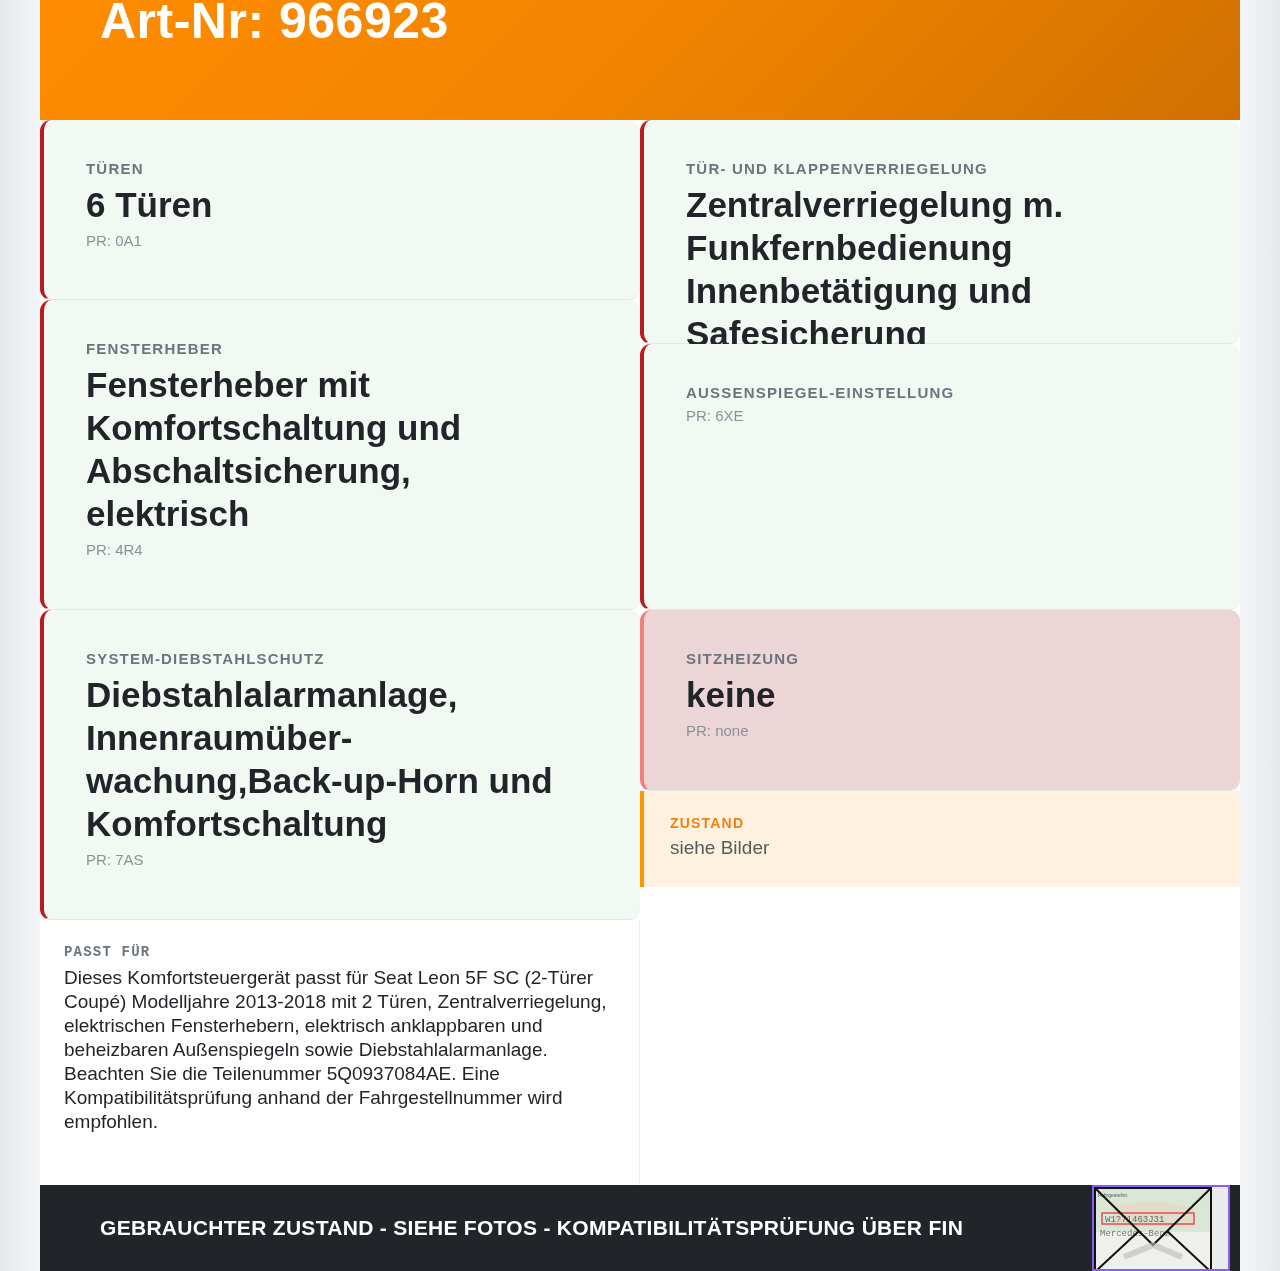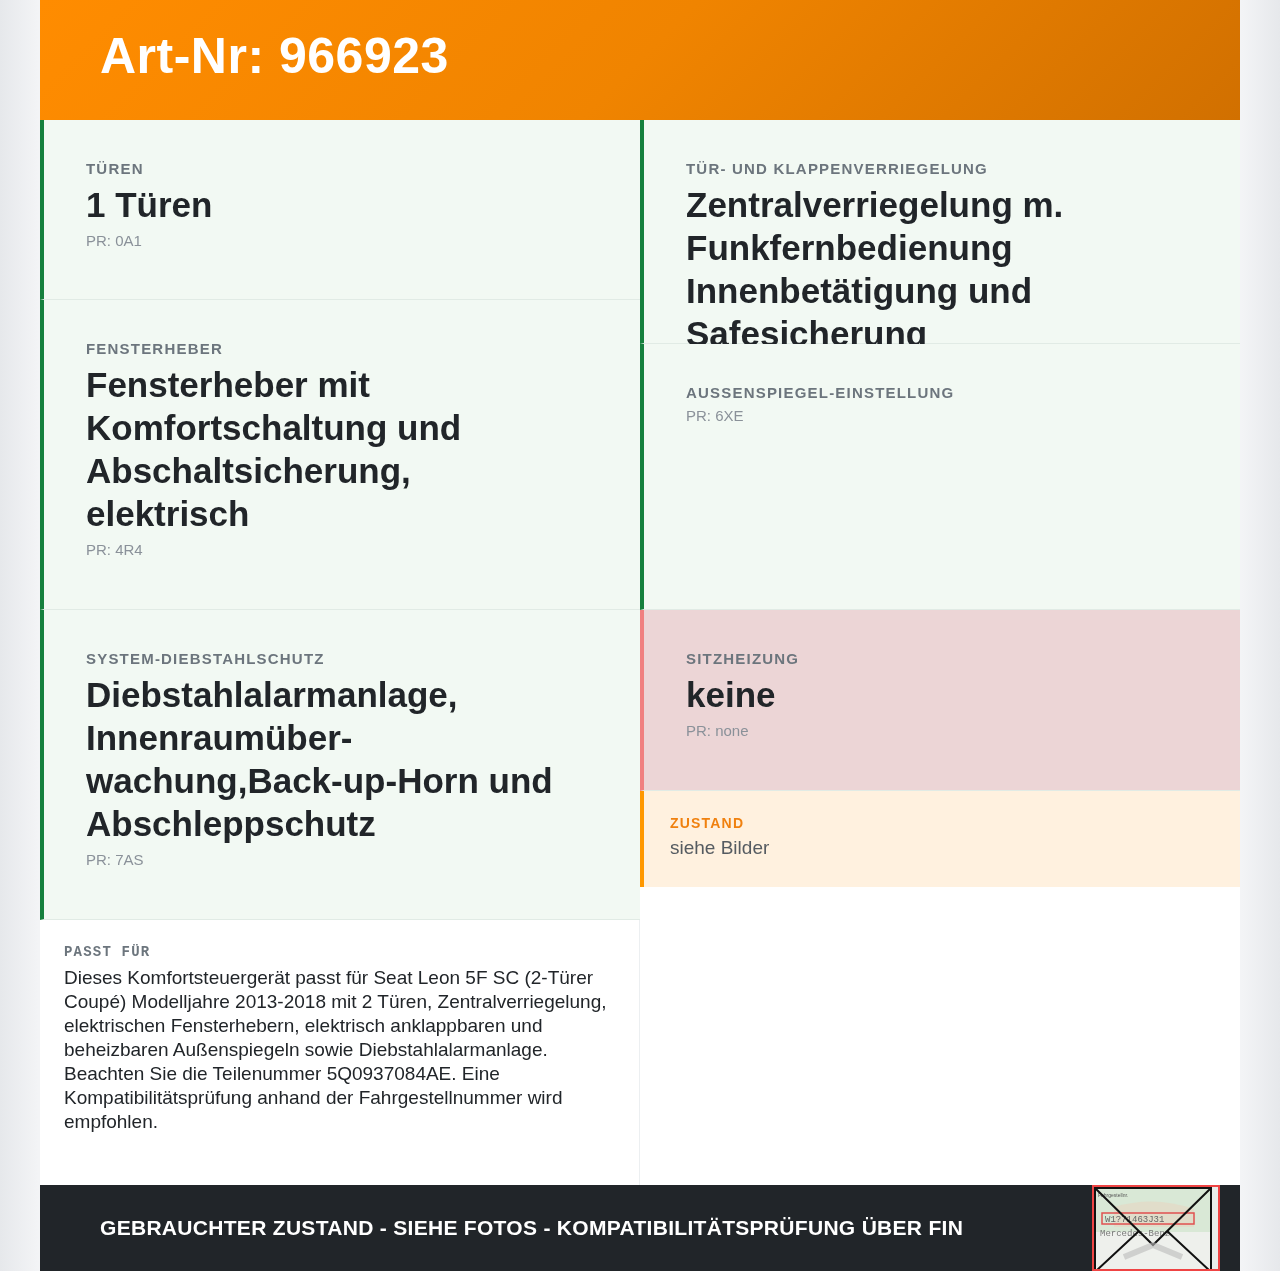--- a/index.html
+++ b/index.html
@@ -16,7 +16,7 @@
     .header {
       height: 120px;
       background: linear-gradient(135deg, #ff8c00 0%, #f08400 50%, #d17000 100%);
-      display: flex; align-items: center; padding-left: 60px;
+      display: flex; align-items: flex-start; padding-left: 60px;
     }
     .header h1 {
       color: #fff; font-size: 50px; font-weight: 700; letter-spacing: 0.5px;

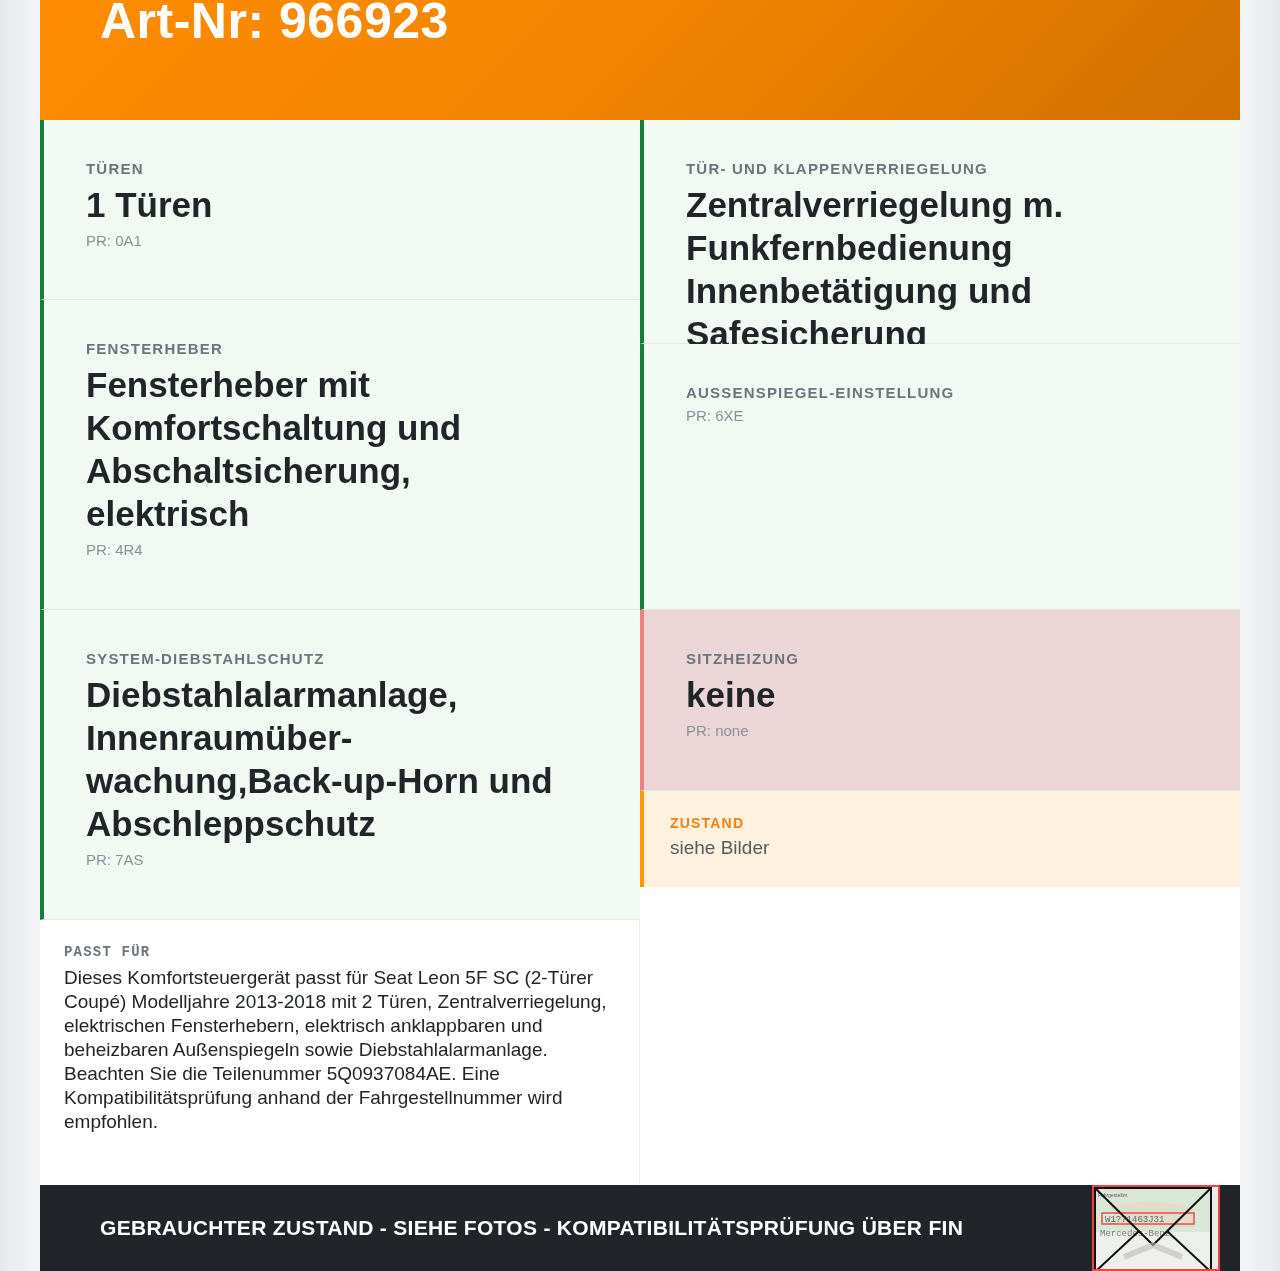--- a/index.html
+++ b/index.html
@@ -29,9 +29,10 @@
     .card {
       position: relative;
       background: #f2f9f3;
-      border-left: 4px solid #15803d;
+      border-left: 4px solid #b91c1c;
       border-bottom: 1px solid #e1ebe5;
       padding: 40px 62px 0 42px;
+      border-radius: 11px;
     }
     .card.red { background: #ecd5d6; border-left-color: #f08080; }
     .card .label {

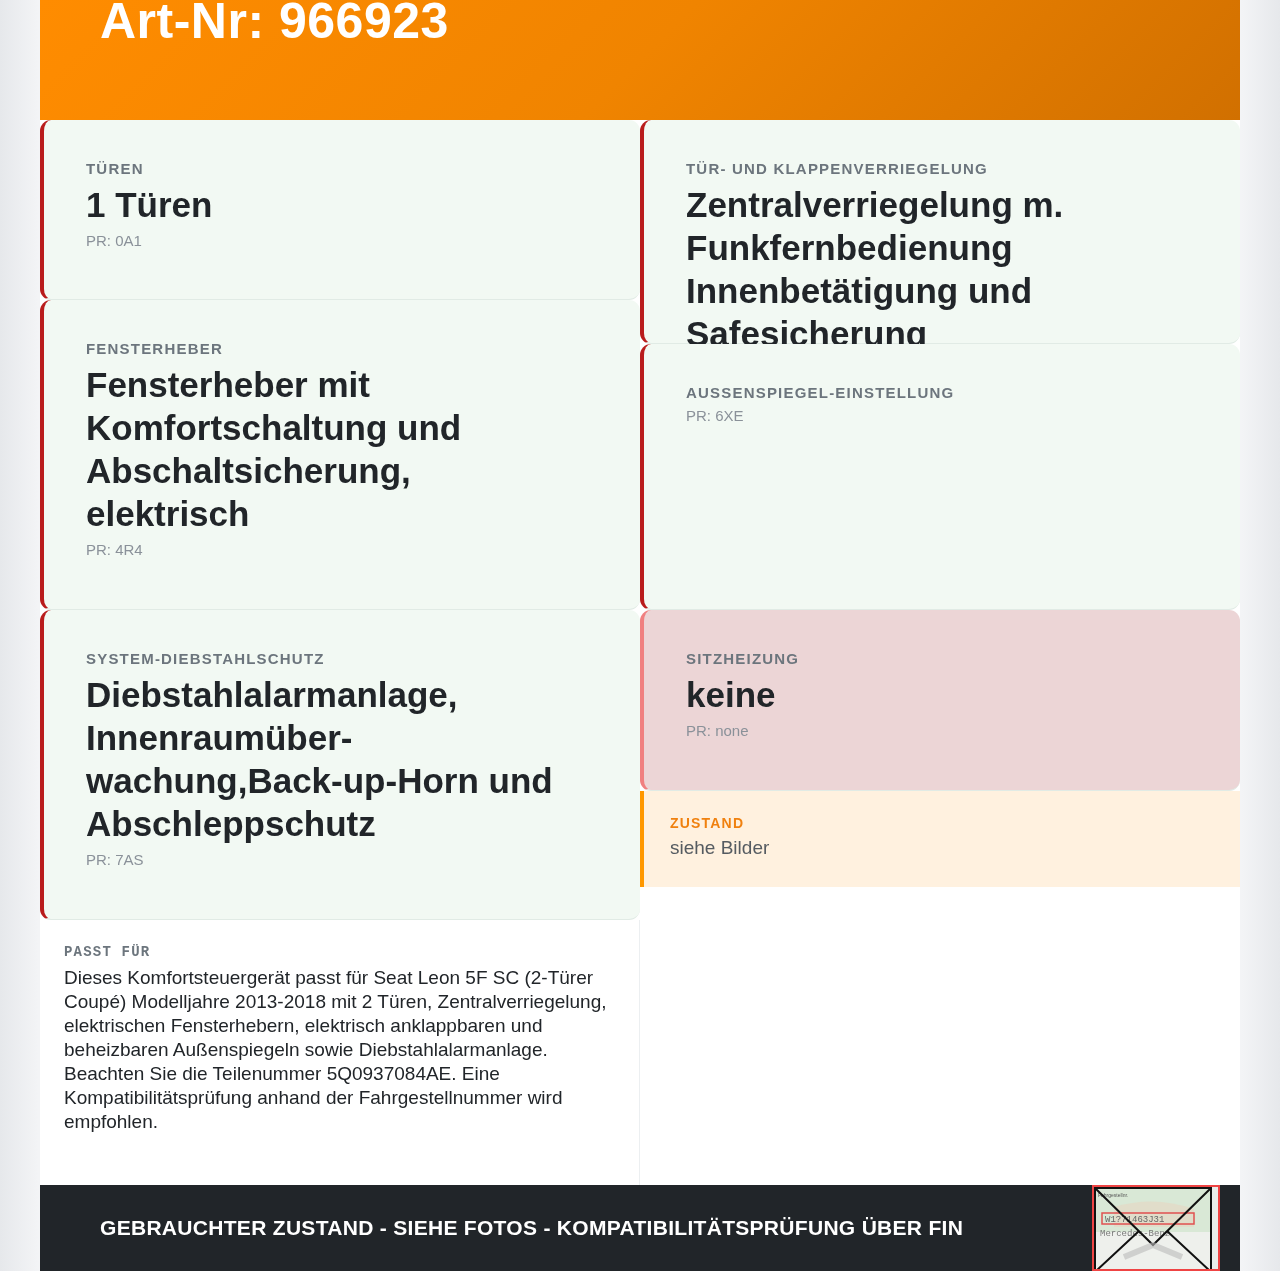--- a/index.html
+++ b/index.html
@@ -85,7 +85,7 @@
     <div class="col left">
       <div class="card" style="height:180px;">
         <div class="label">Türen</div>
-        <div class="value">1 Türen</div>
+        <div class="value">6 Türen</div>
         <div class="pr">PR: 0A1</div>
       </div>
       <div class="card" style="height:310px;">

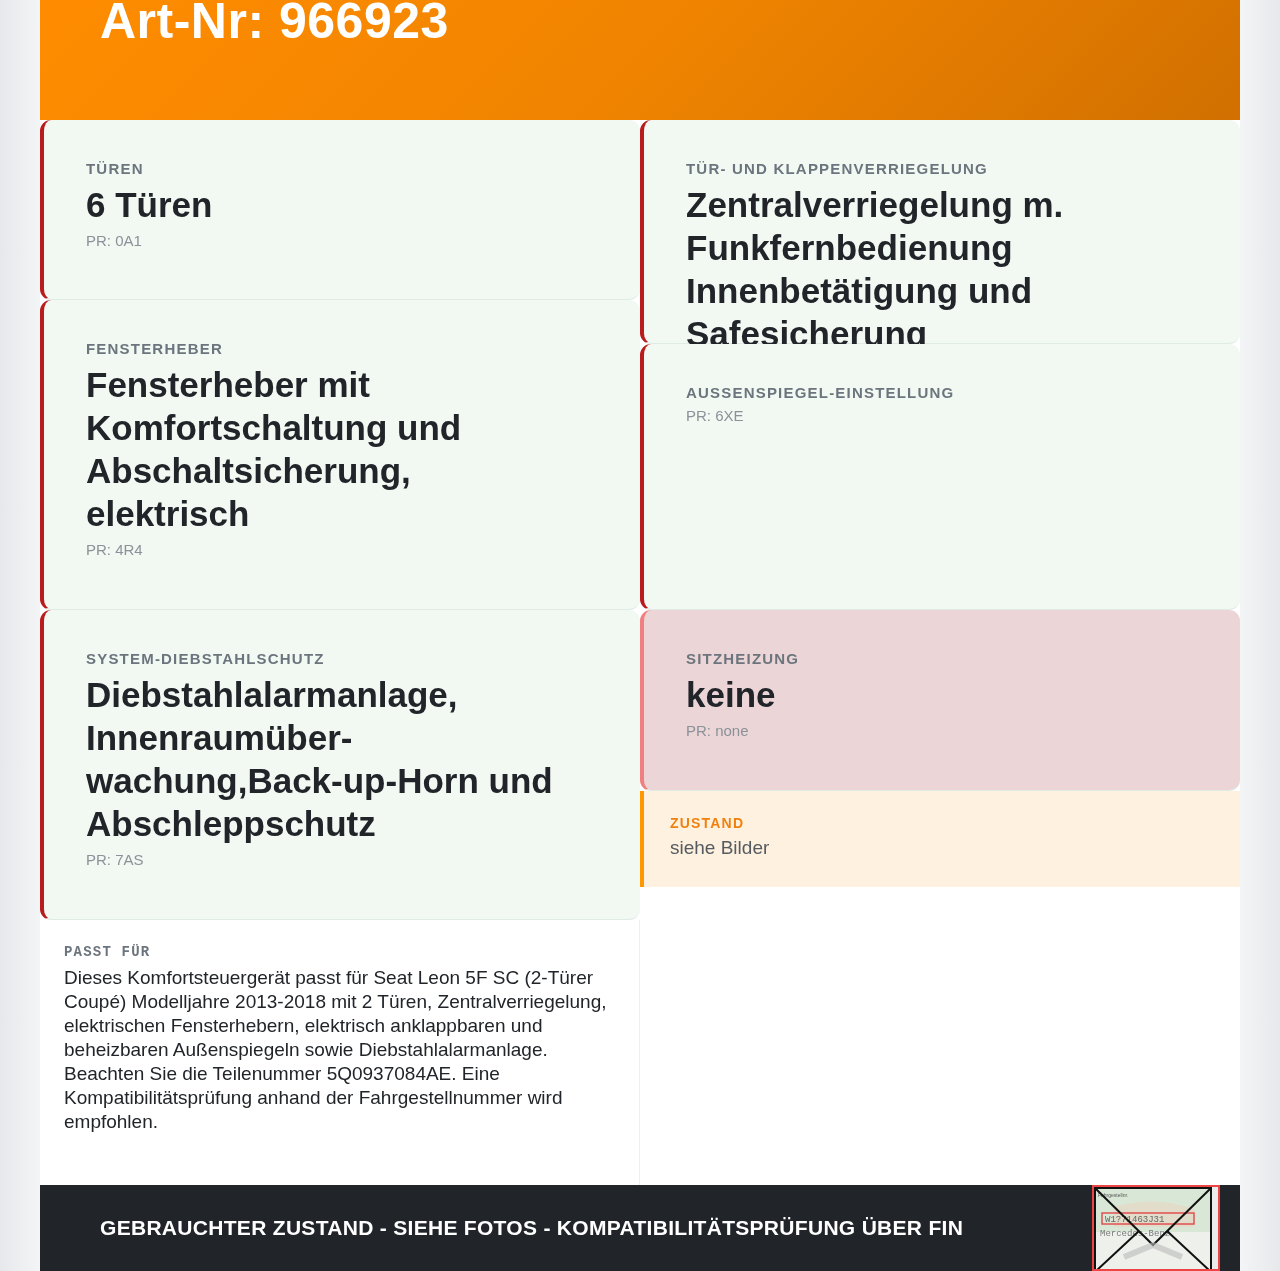--- a/index.html
+++ b/index.html
@@ -95,7 +95,7 @@
       </div>
       <div class="card" style="height:310px;">
         <div class="label">System-Diebstahlschutz</div>
-        <div class="value">Diebstahlalarmanlage, Innenraumüber-wachung,Back-up-Horn und Abschleppschutz</div>
+        <div class="value">Diebstahlalarmanlage, Innenraumüber-wachung,Back-up-Horn und Komfortschaltung</div>
         <div class="pr">PR: 7AS</div>
       </div>
     </div>

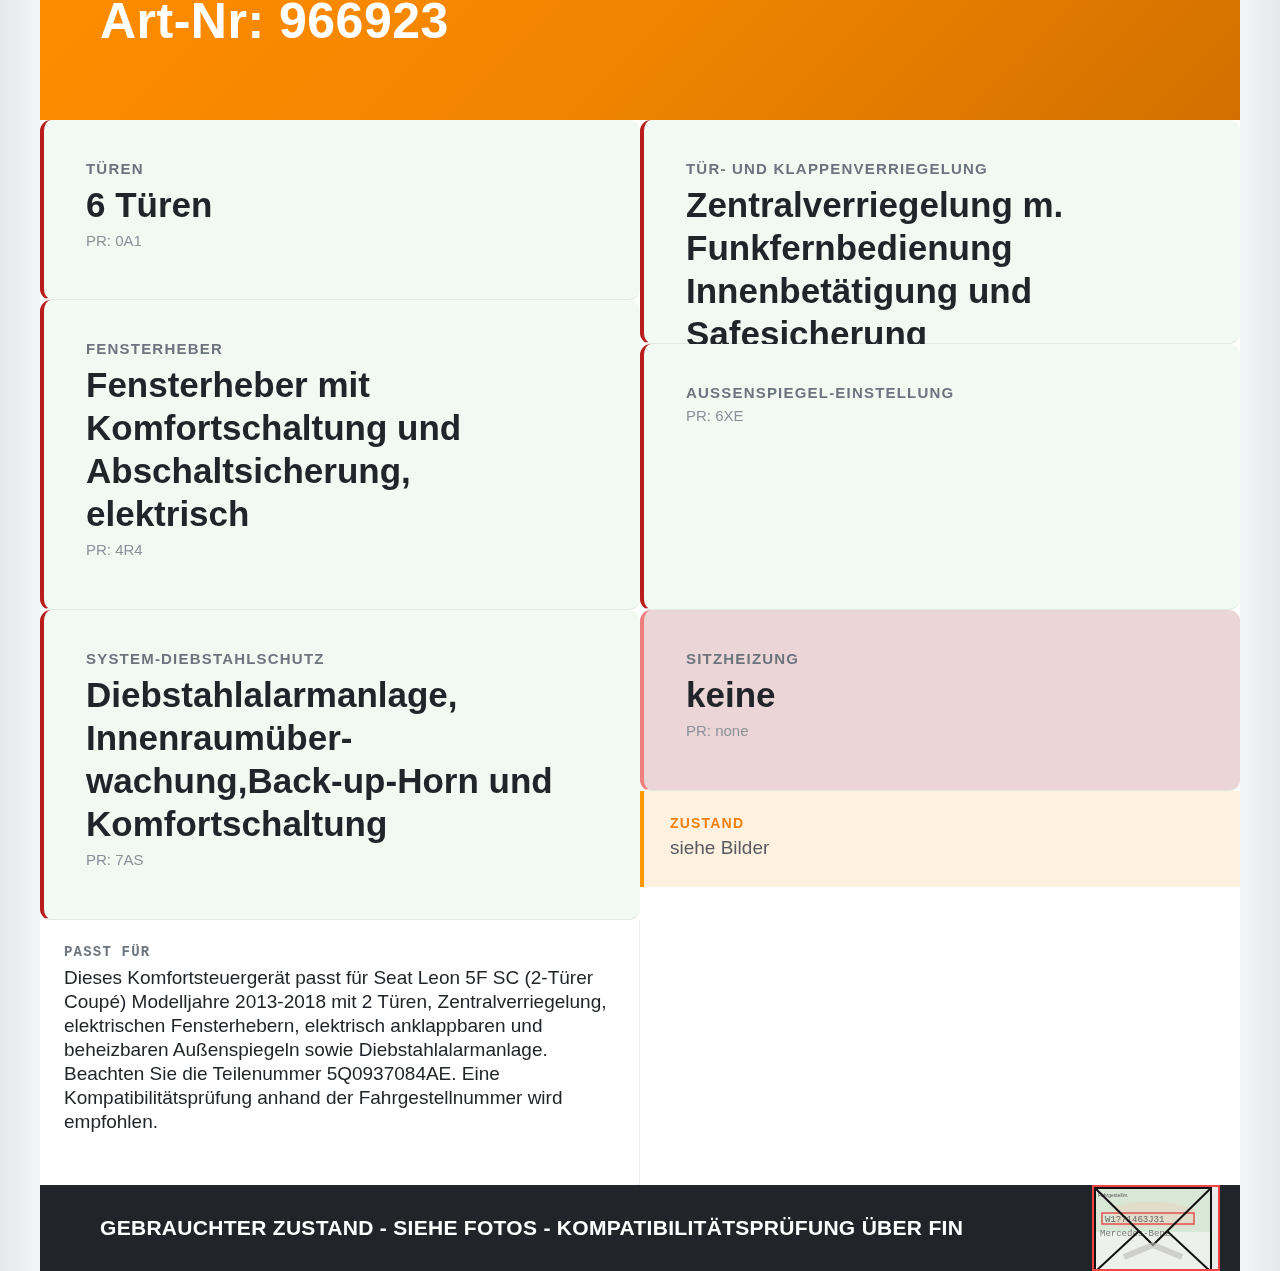--- a/index.html
+++ b/index.html
@@ -67,8 +67,8 @@
       color: #fff; font-size: 21px; font-weight: 700; letter-spacing: 0.3px; text-transform: uppercase;
     }
     .footer .vin {
-      position: absolute; left: 1052px; top: 0; width: 128px; height: 86px;
-      background: #e9ecea; border: 2px solid #ef4444; overflow: hidden;
+      position: absolute; left: 1052px; top: 0; width: 138px; height: 86px;
+      background: #e9ecea; border: 2px solid #8b5cf6; overflow: hidden;
     }
   </style>
 </head>

